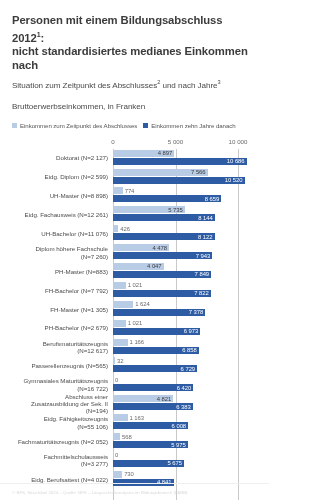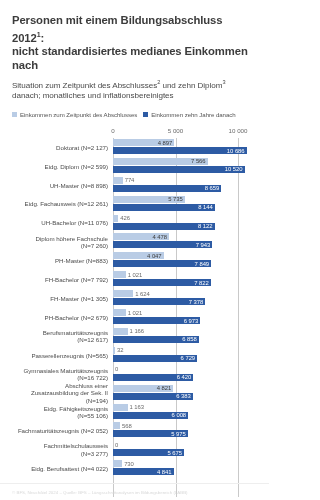--- a/index.html
+++ b/index.html
@@ -95,7 +95,7 @@
   </div>
 
   <div class="subtitle">
-    <span>Situation zum Zeitpunkt des Abschlusses</span><sup>2</sup><span> und zehn Diplom</span><sup>3</sup><br>
+    <span>Situation zum Zeitpunkt des Abschlusses</span><sup>2</sup><span> und nach Jahre</span><sup>3</sup><br>
     <span>danach; monatliches und inflationsbereinigtes</span><br>
   </div>
 

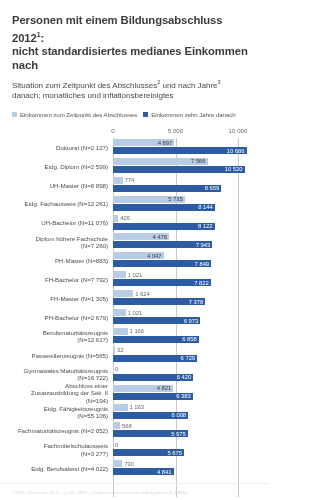--- a/index.html
+++ b/index.html
@@ -96,7 +96,7 @@
 
   <div class="subtitle">
     <span>Situation zum Zeitpunkt des Abschlusses</span><sup>2</sup><span> und nach Jahre</span><sup>3</sup><br>
-    <span>danach; monatliches und inflationsbereinigtes</span><br>
+    <br>
   </div>
 
   <div class="legend" id="legend">

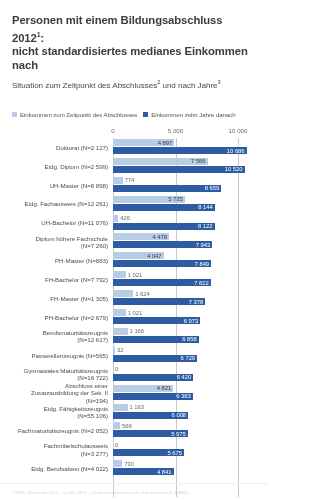--- a/index.html
+++ b/index.html
@@ -97,6 +97,7 @@
   <div class="subtitle">
     <span>Situation zum Zeitpunkt des Abschlusses</span><sup>2</sup><span> und nach Jahre</span><sup>3</sup><br>
     <br>
+    <span>Bruttoerwerbseinkommen, in Franken</span>
   </div>
 
   <div class="legend" id="legend">

